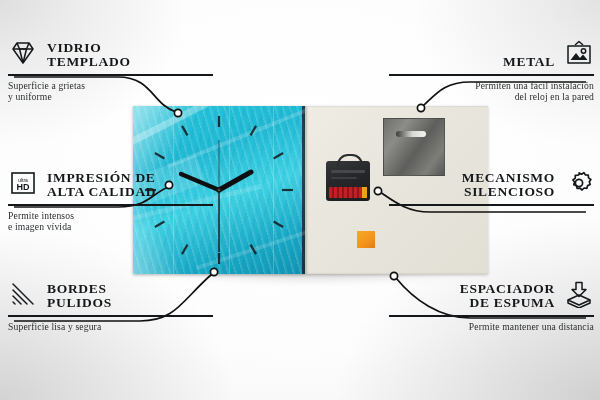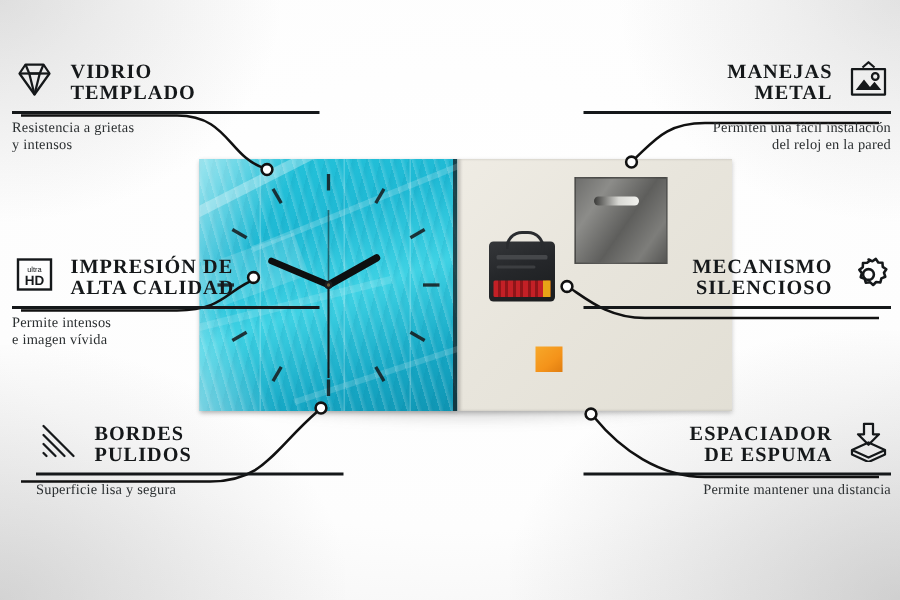--- a/index.html
+++ b/index.html
@@ -274,7 +274,7 @@
           </svg>
       </span>
       <span class="ftitle">
-        <span>MANEJAS</span><br><span>METAL</span>
+        <br><span>METAL</span>
       </span>
     </div>
     <div class="rule"></div>

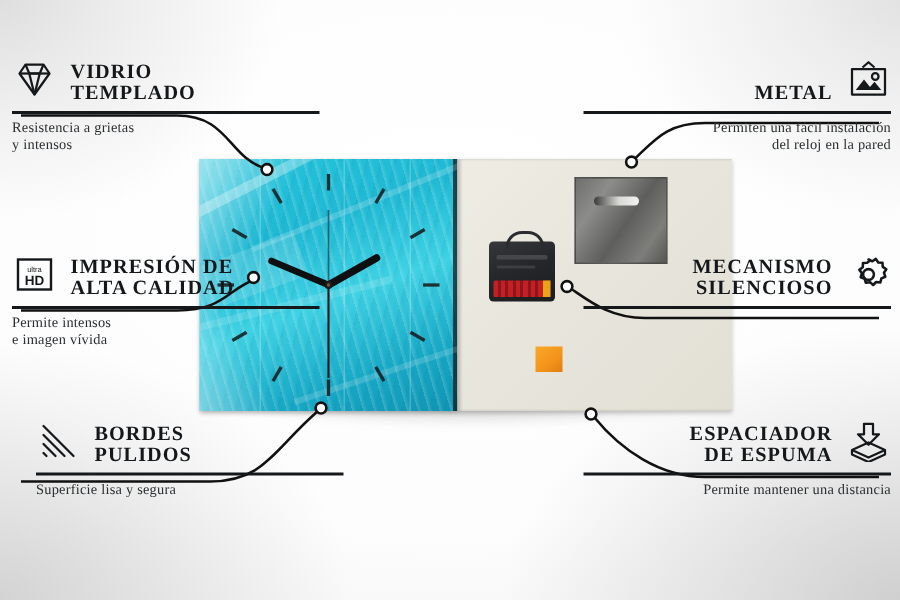--- a/index.html
+++ b/index.html
@@ -216,7 +216,7 @@
     </div>
     <div class="rule"></div>
     <div class="fdesc">
-      <span>Resistencia a grietas</span><br><span>y intensos</span>
+      <span>Superficie a grietas</span><br><span>y intensos</span>
     </div>
   </div>
 

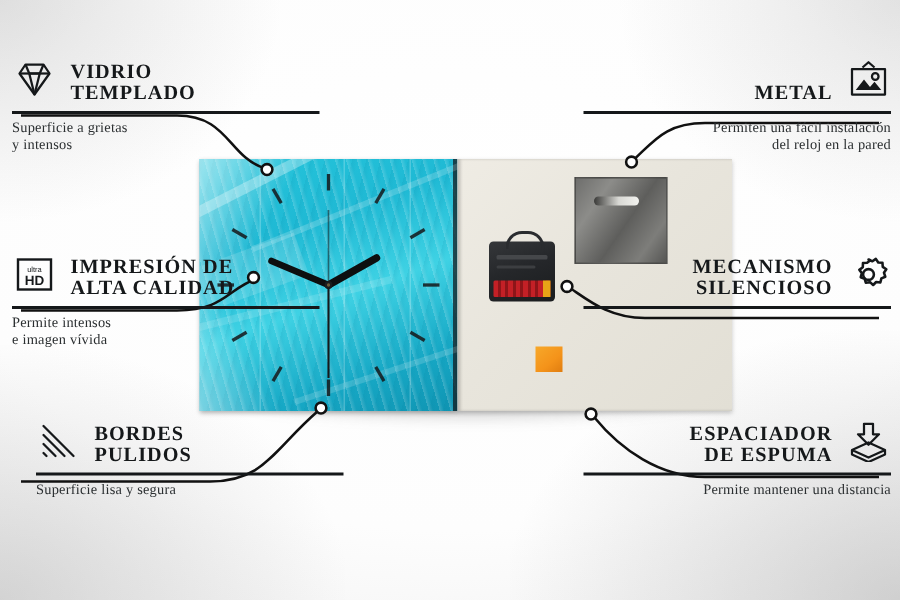--- a/index.html
+++ b/index.html
@@ -216,7 +216,7 @@
     </div>
     <div class="rule"></div>
     <div class="fdesc">
-      <span>Superficie a grietas</span><br><span>y intensos</span>
+      <span>Superficie a grietas</span><br><span>y uniforme</span>
     </div>
   </div>
 

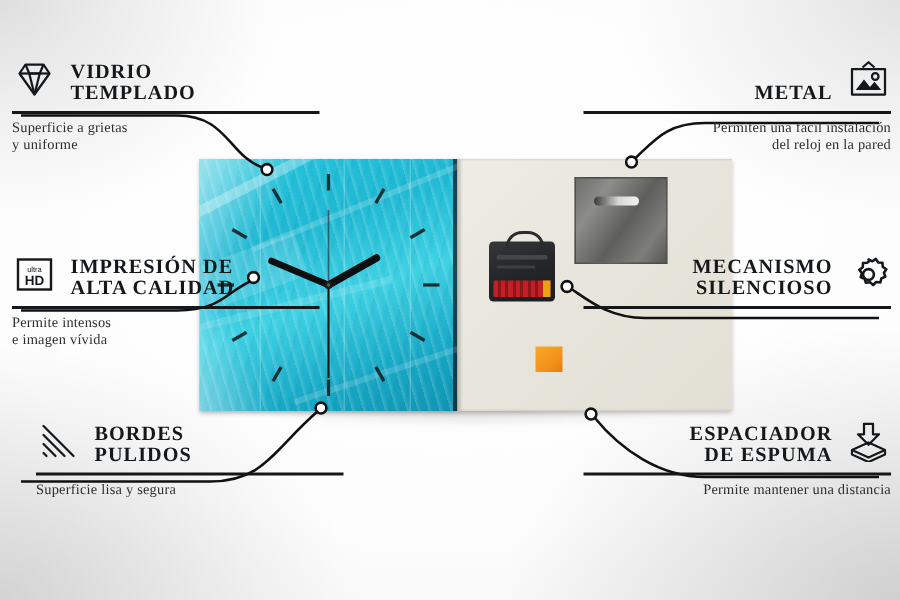--- a/index.html
+++ b/index.html
@@ -47,7 +47,7 @@
   
   #f-glass{top:40px;}
   #f-print{top:170px;}
-  #f-edges{top:281px;margin-left:16px;}
+  #f-edges{top:281px;}
   #f-hooks{top:40px;}
   #f-mech{top:170px;}
   #f-foam{top:281px;}

